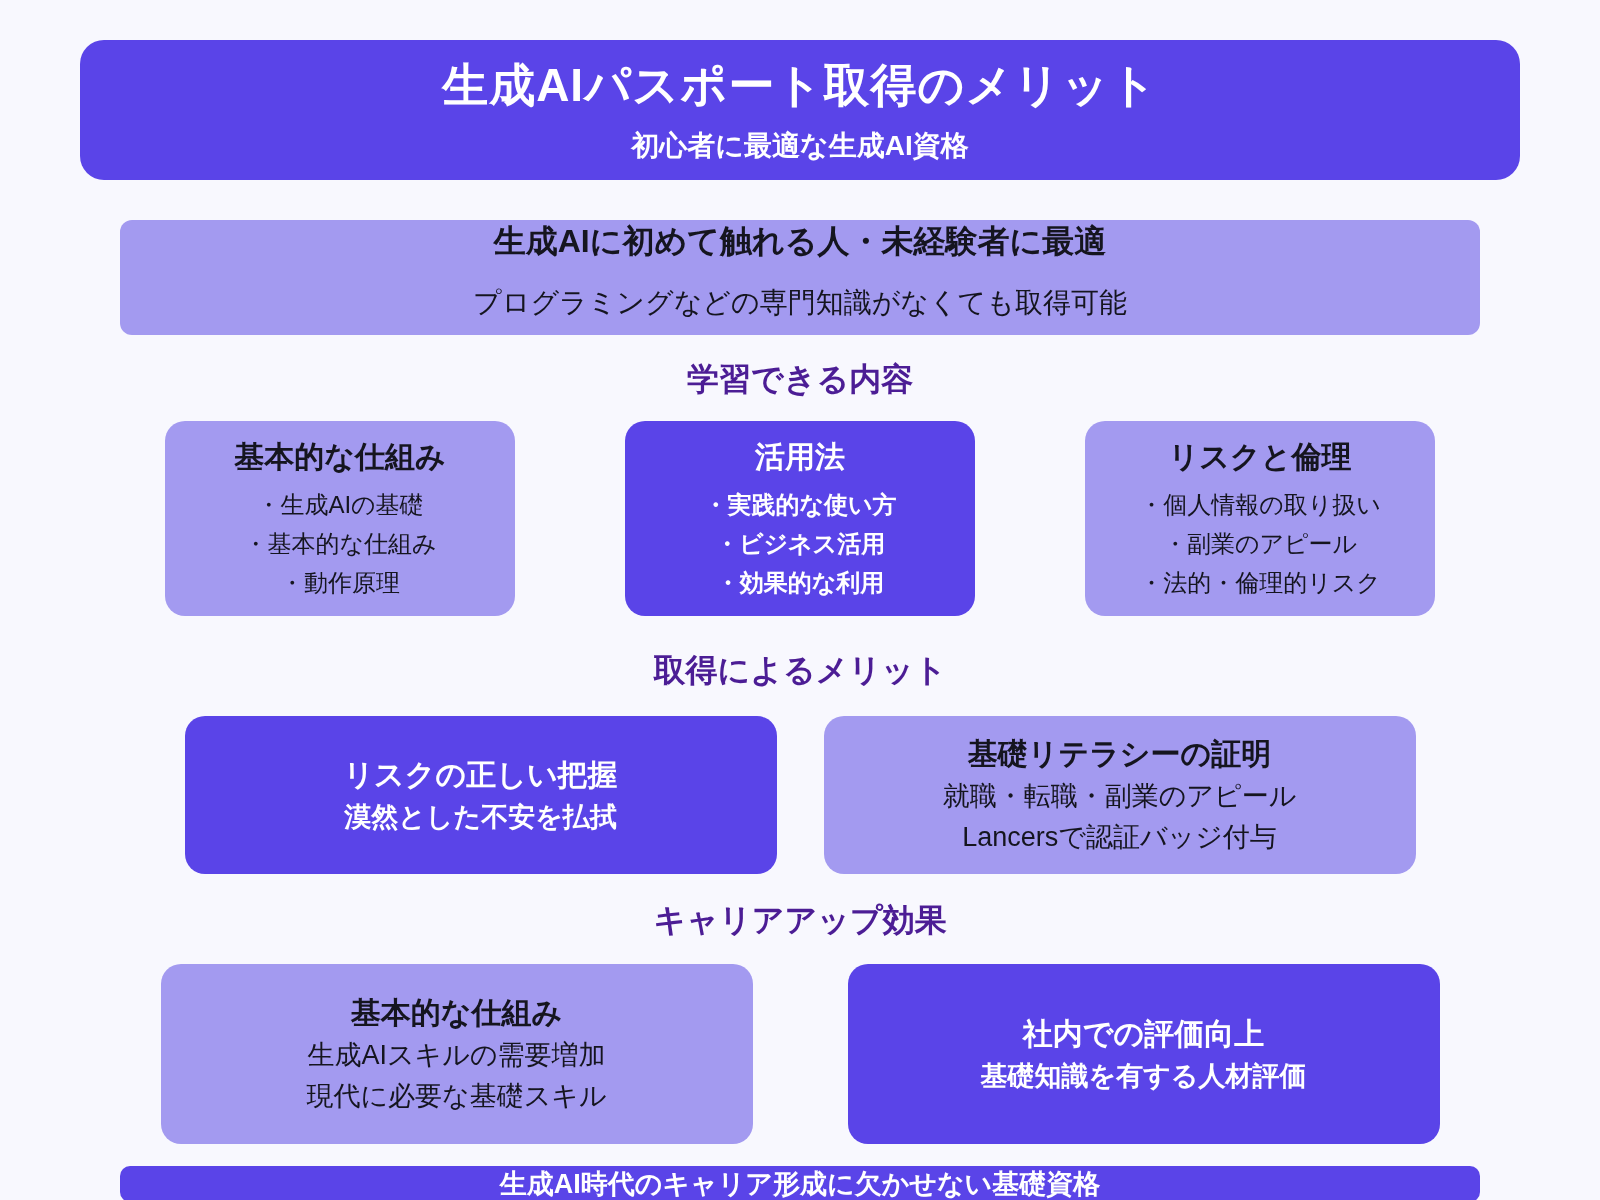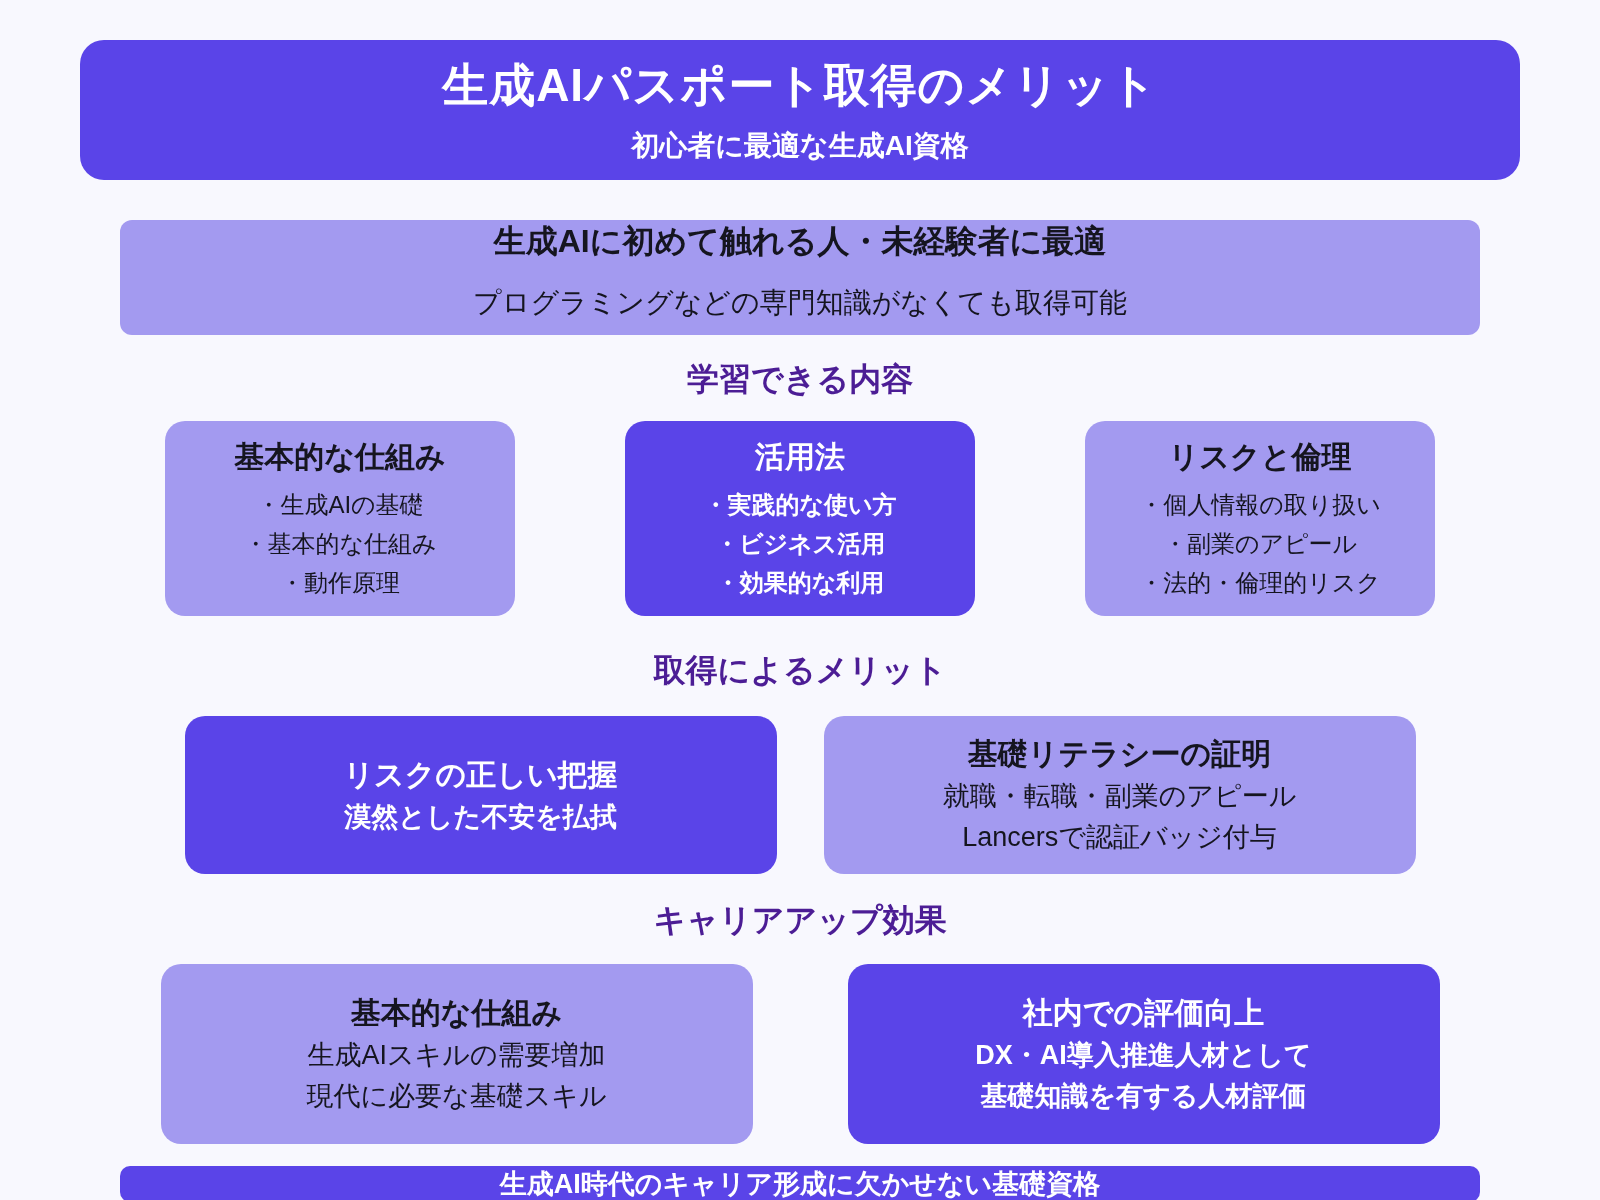--- a/index.html
+++ b/index.html
@@ -156,7 +156,6 @@
     </div>
     <div class="card card-dark">
       <div class="card-title">社内での評価向上</div>
-      <div class="card-item">DX・AI導入推進人材として</div>
       <div class="card-item">基礎知識を有する人材評価</div>
     </div>
   </div>

